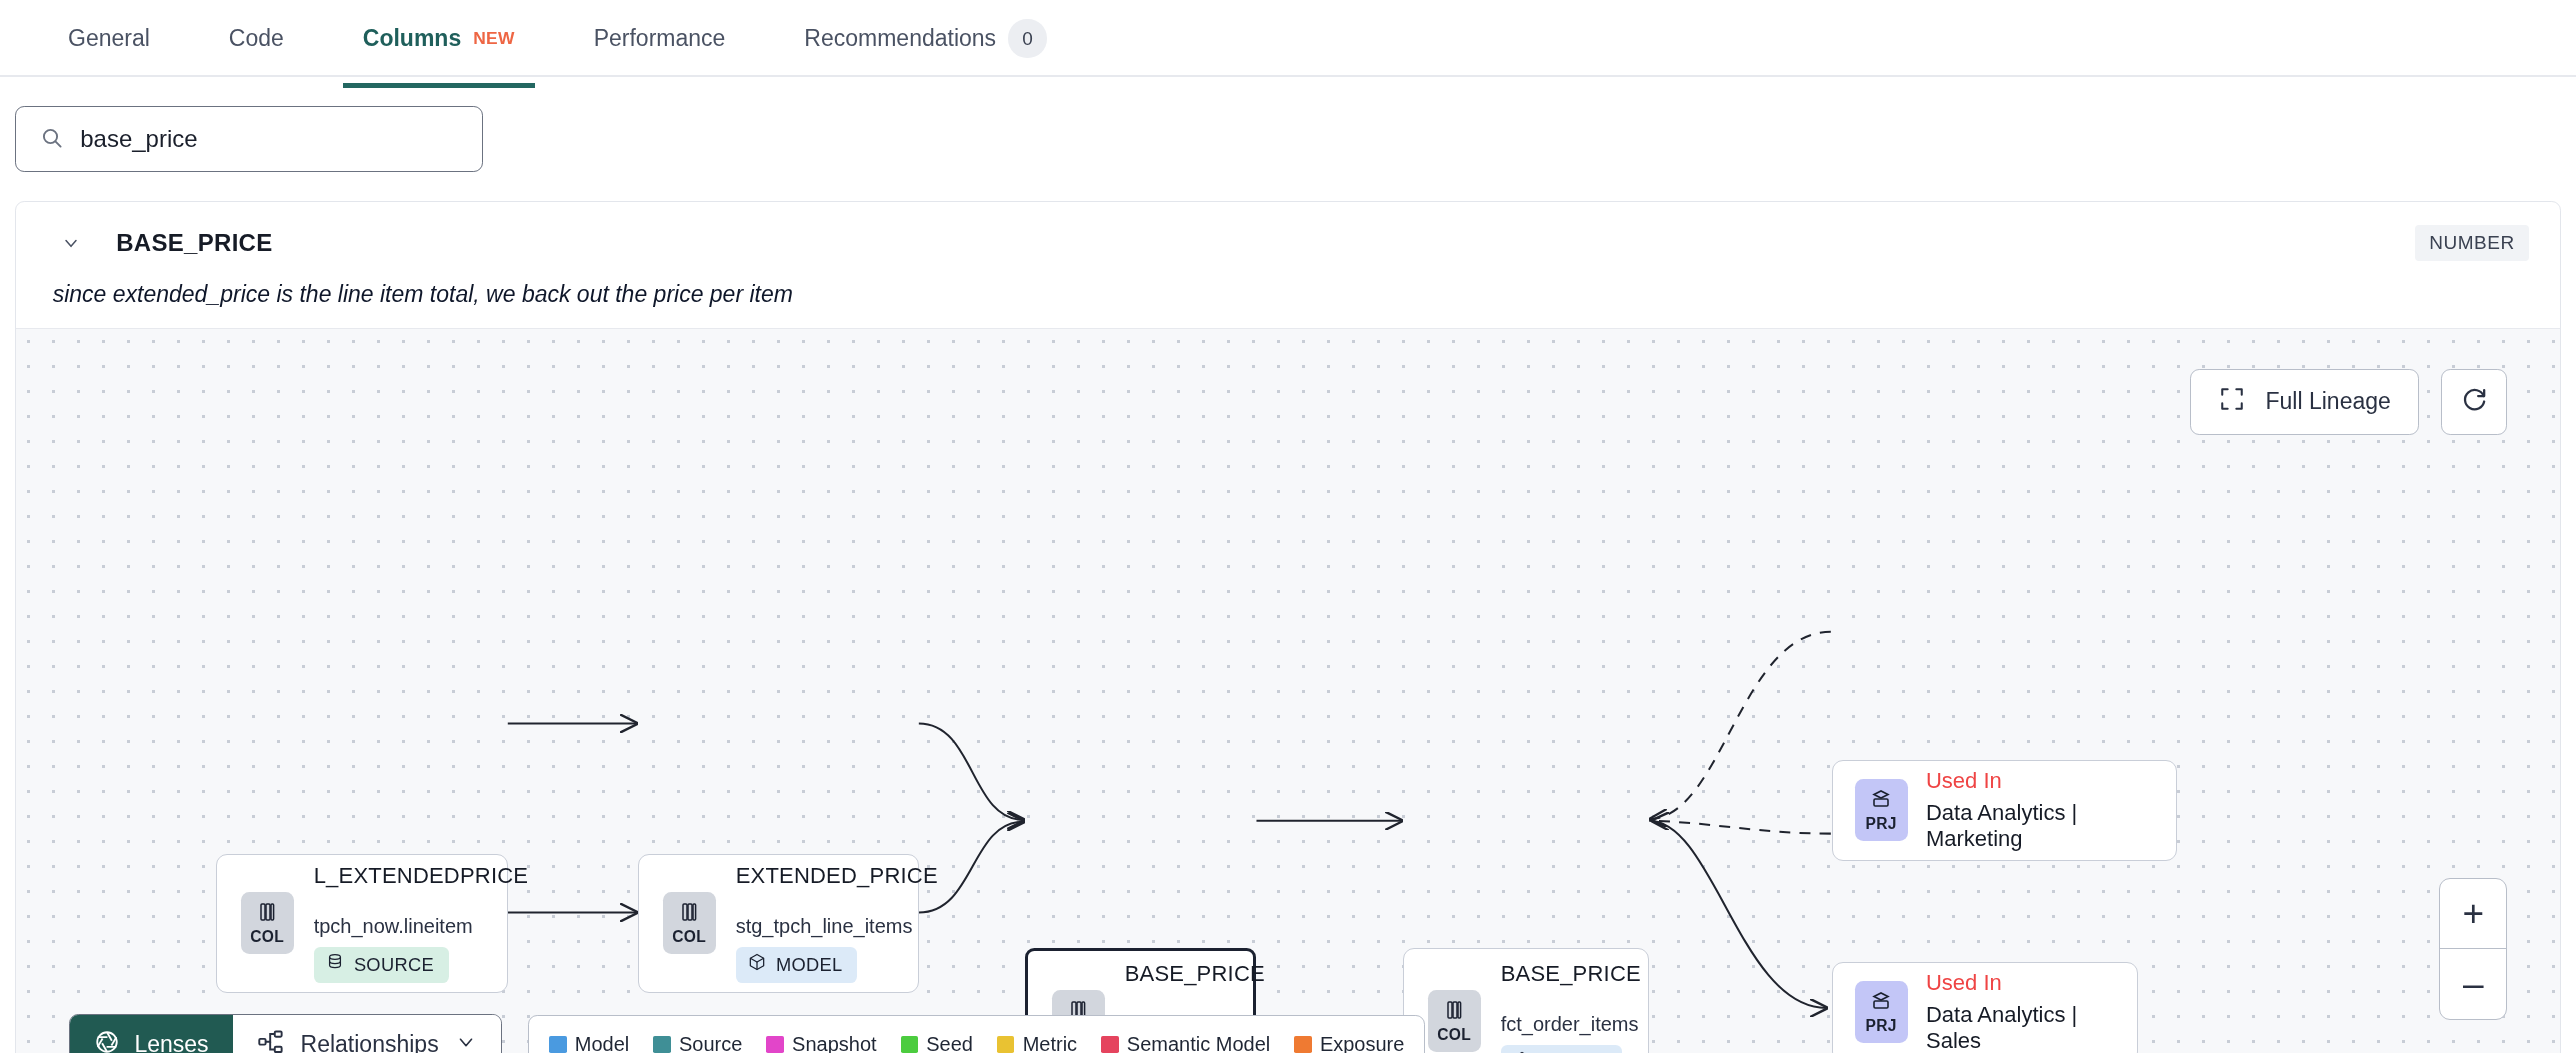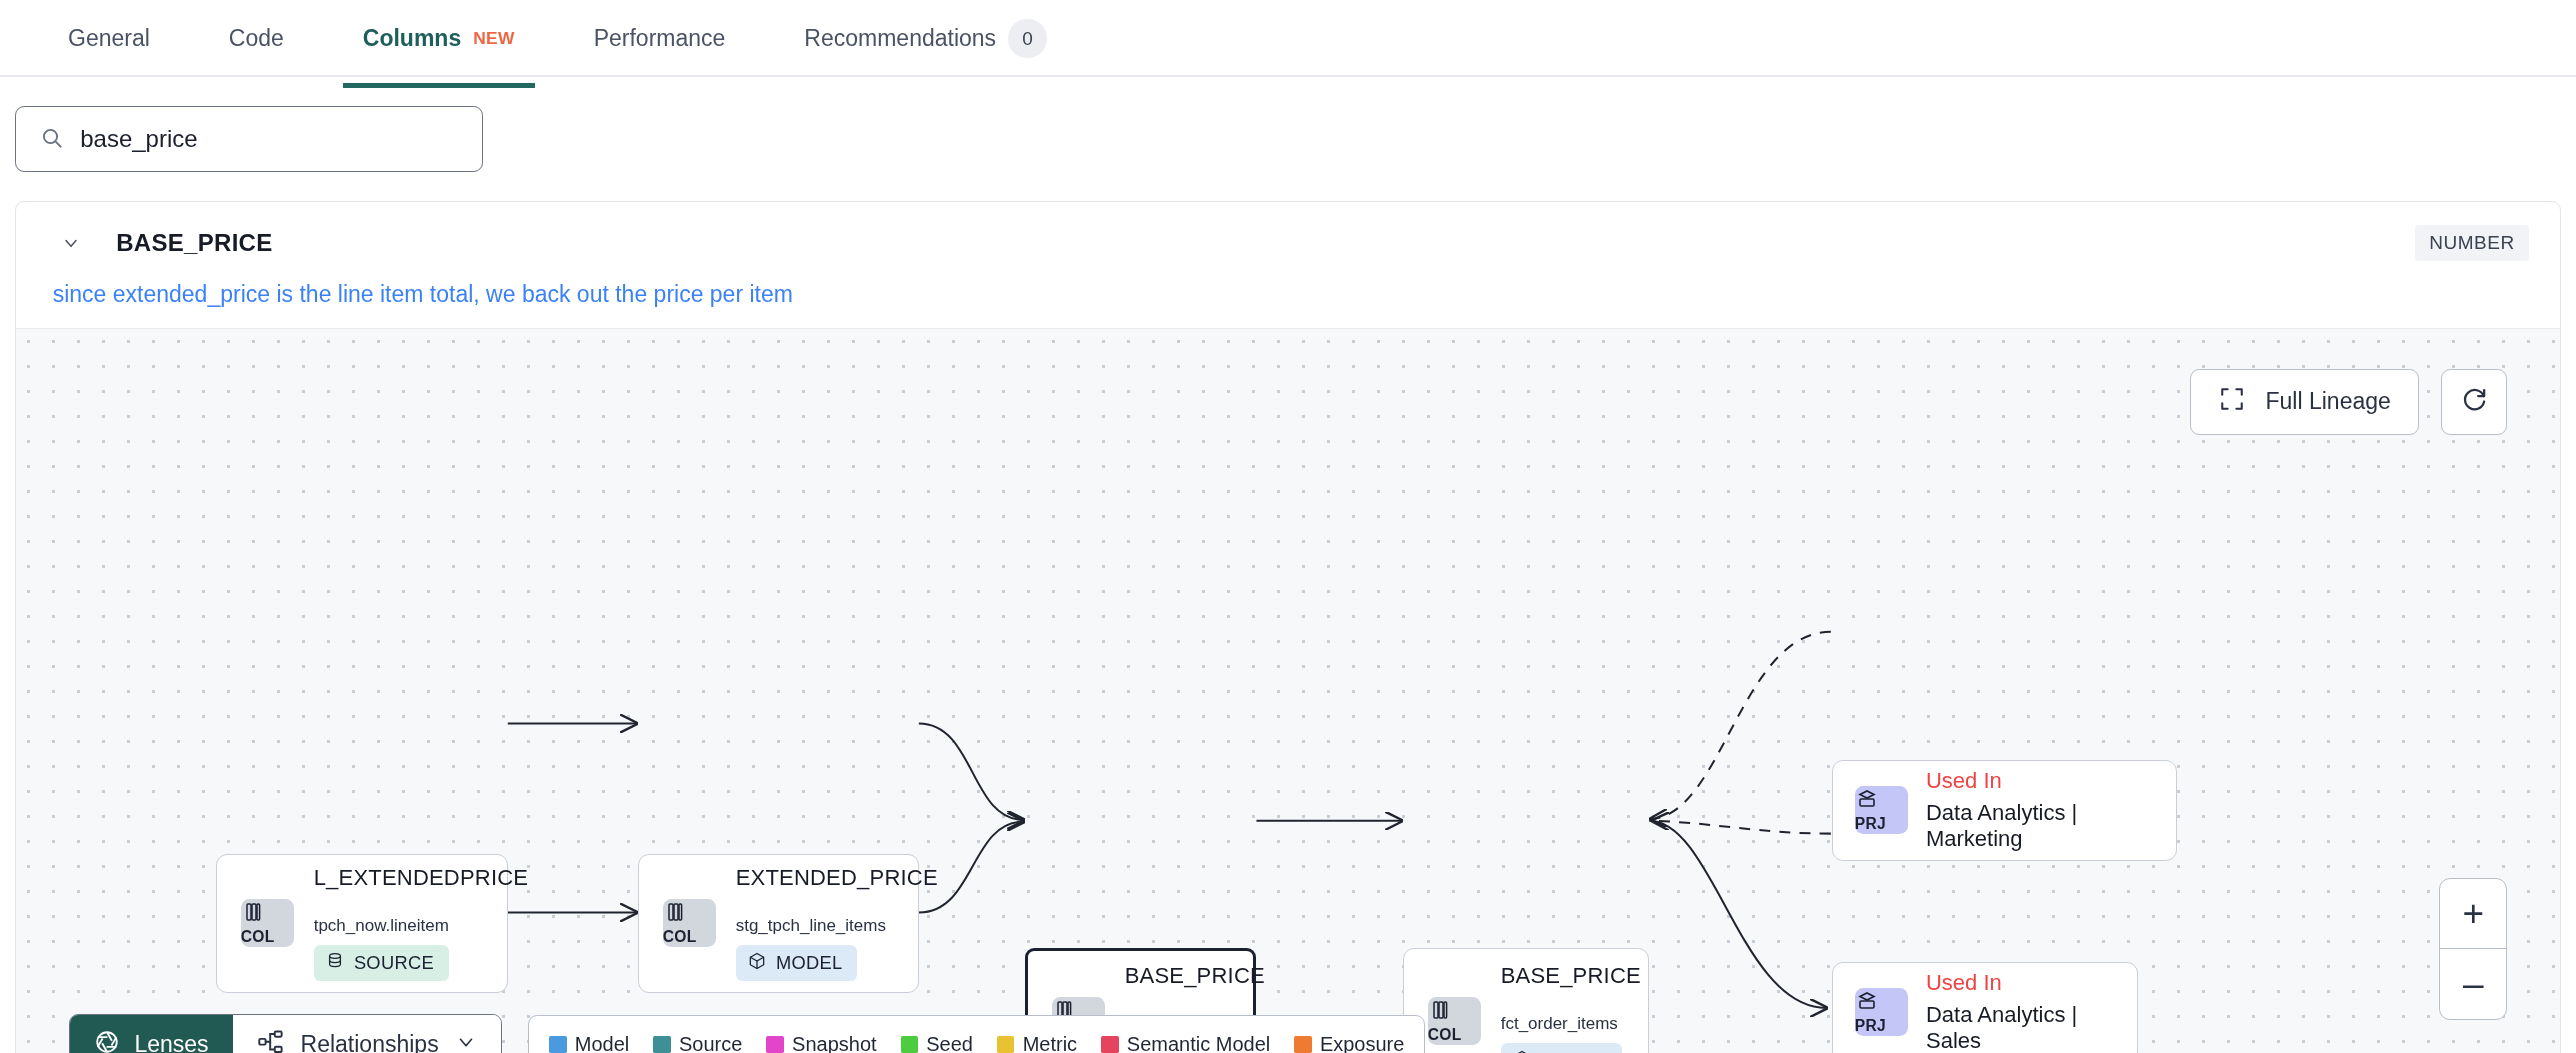--- a/index.html
+++ b/index.html
@@ -136,7 +136,8 @@
   .col-desc {
     padding: 16.5px 42px 20px 37px;
     font-size: 23px;
-    color: #3b82f6;
+    color: #0f172a;
+    font-style: italic;
   }
 
   

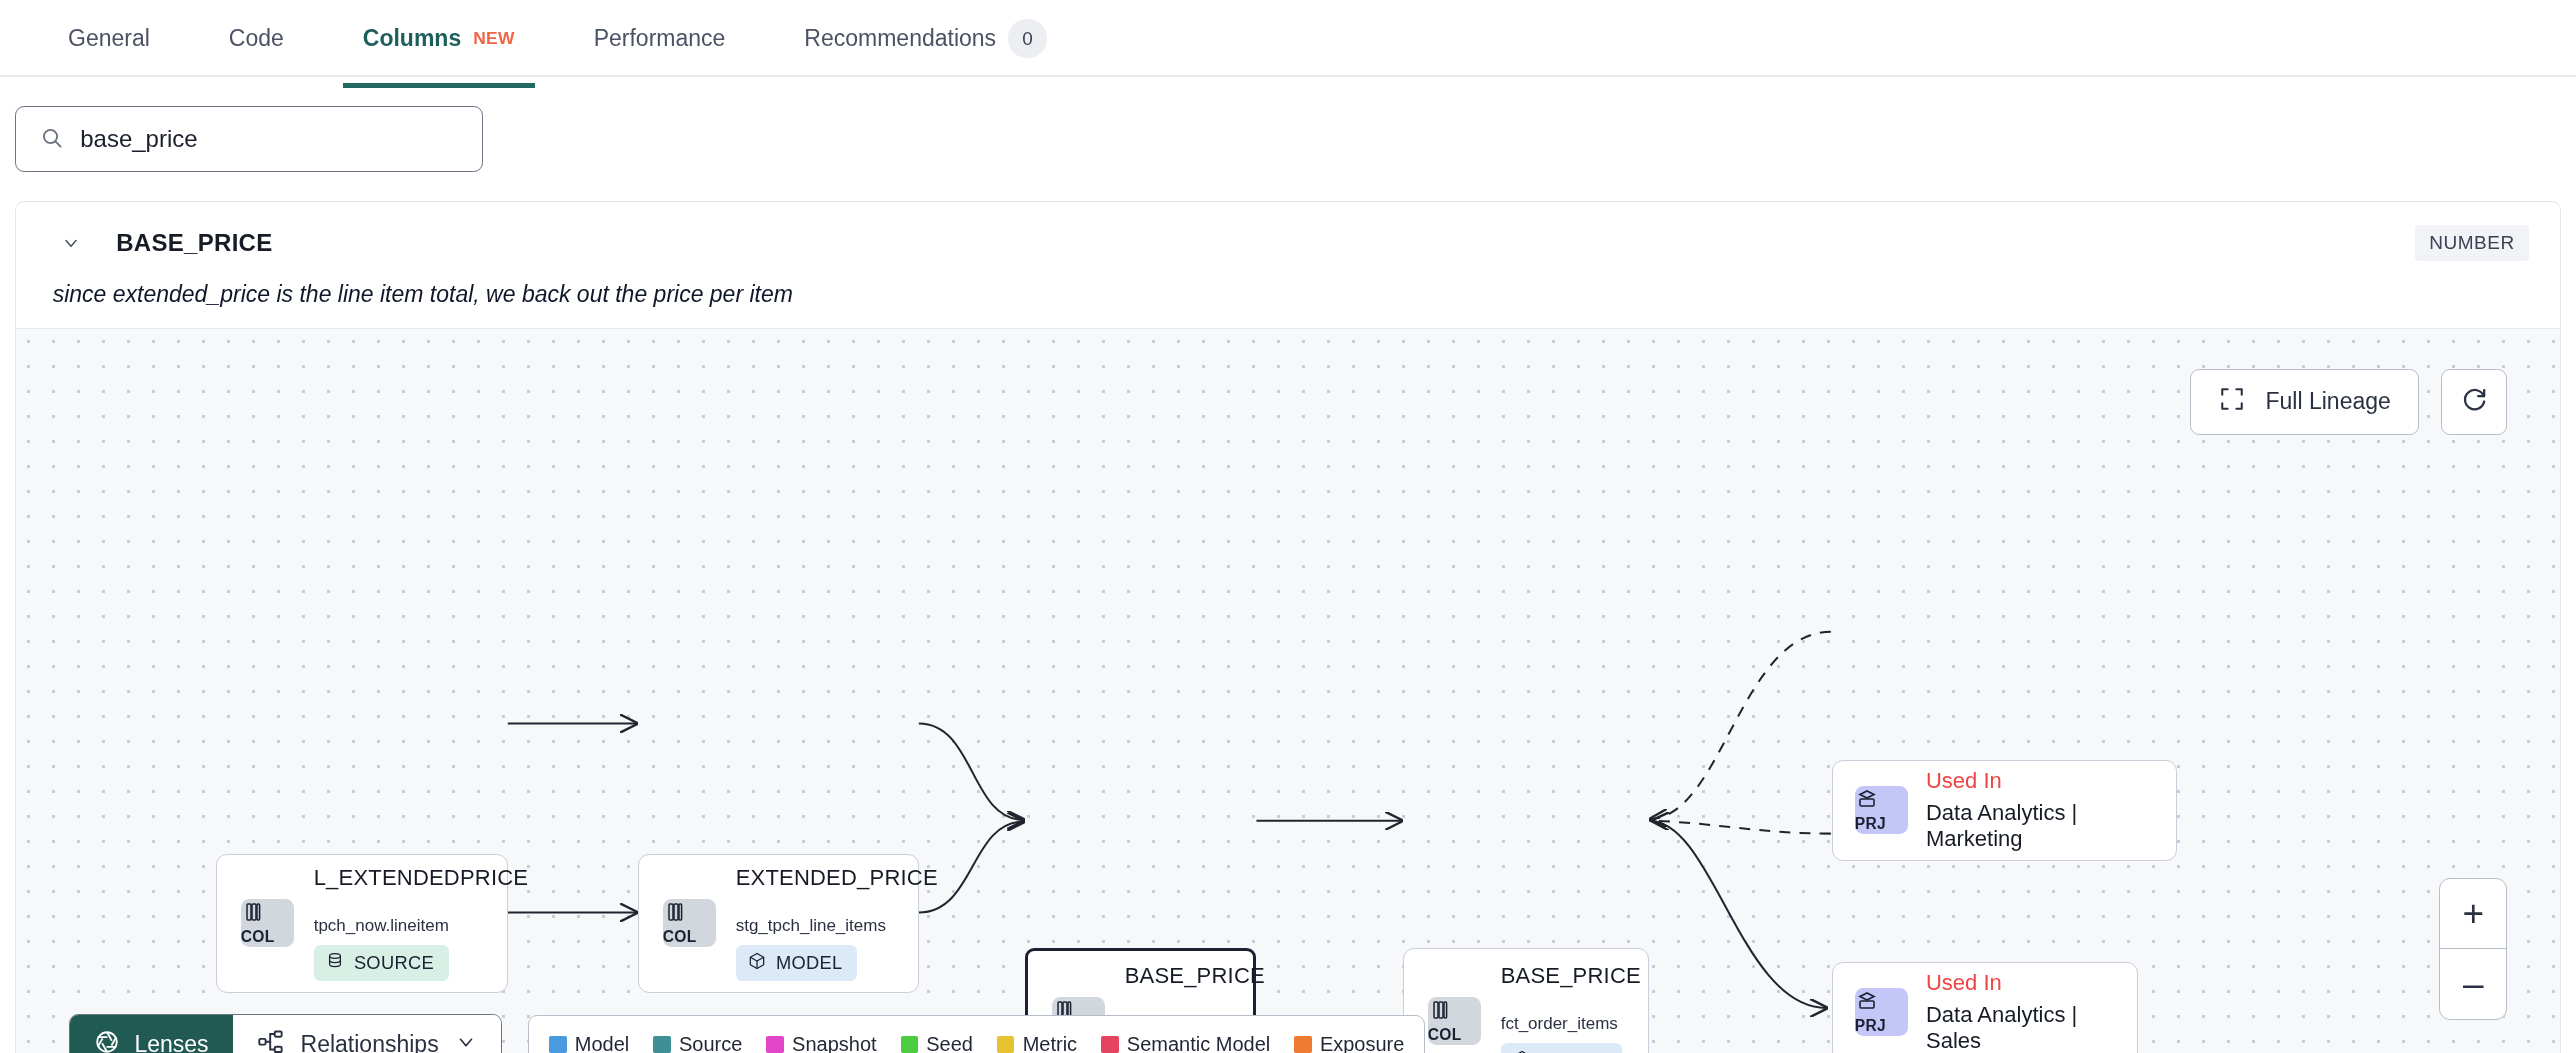--- a/index.html
+++ b/index.html
@@ -171,11 +171,12 @@
   }
   .node-badge {
     flex: none;
-    width: 53px; height: 48px;
+    width: 53px; height: 62px;
     border-radius: 8.3px;
     background: #d2d6dd;
     display: flex;
     flex-direction: column;
+    align-items: center;
     justify-content: center;
     gap: 1.8px;
     color: #1b2130;

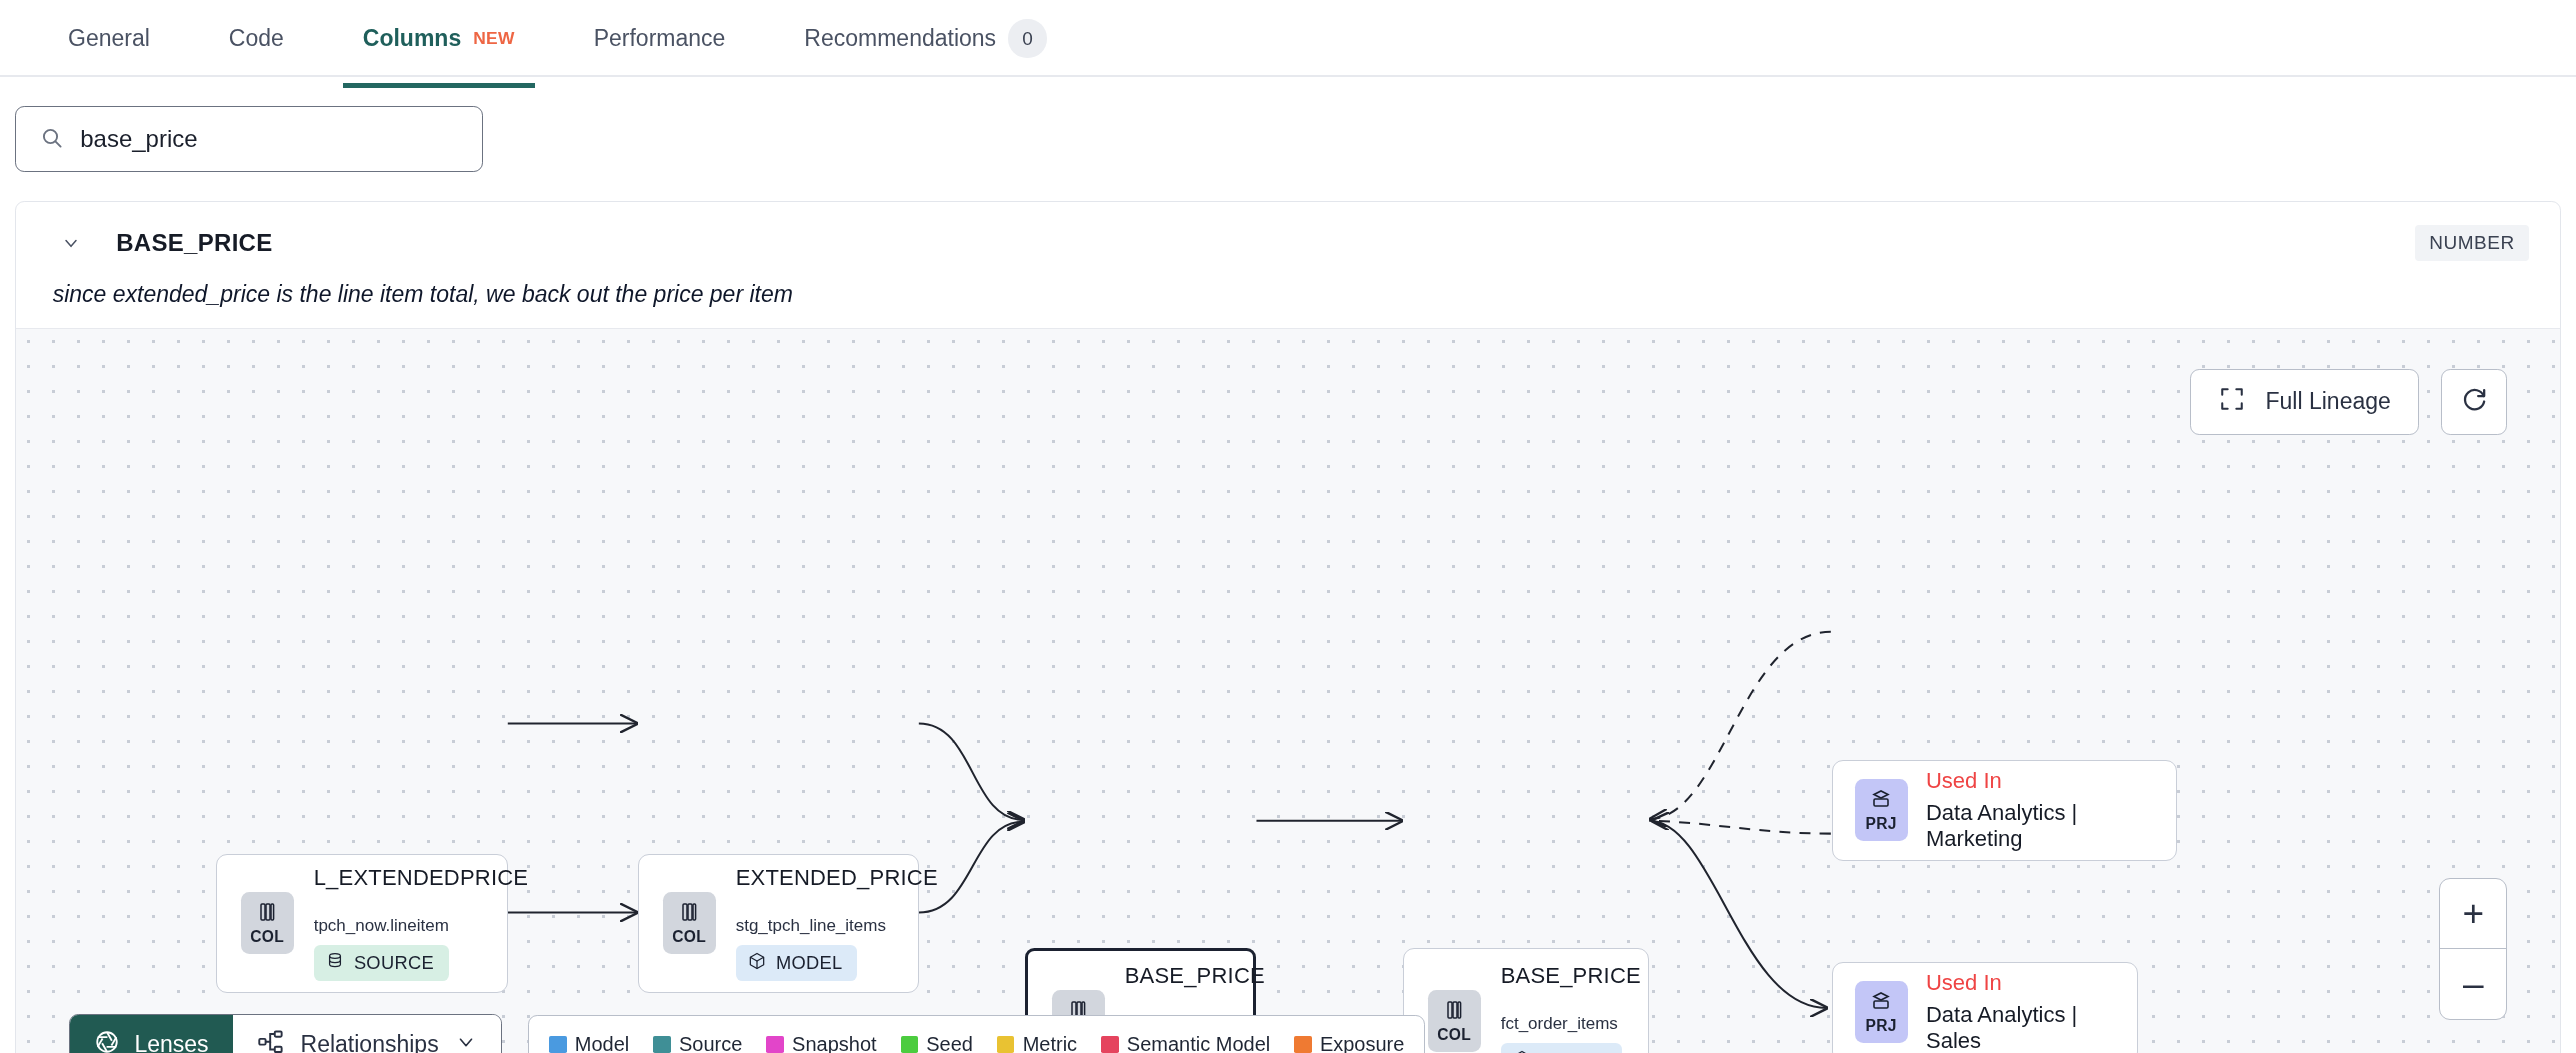--- a/index.html
+++ b/index.html
@@ -190,7 +190,7 @@
     letter-spacing: 0.2px;
   }
   .node-sub {
-    font-size: 17px;
+    font-size: 20px;
     color: #2a3142;
     margin-top: 20px;
   }

